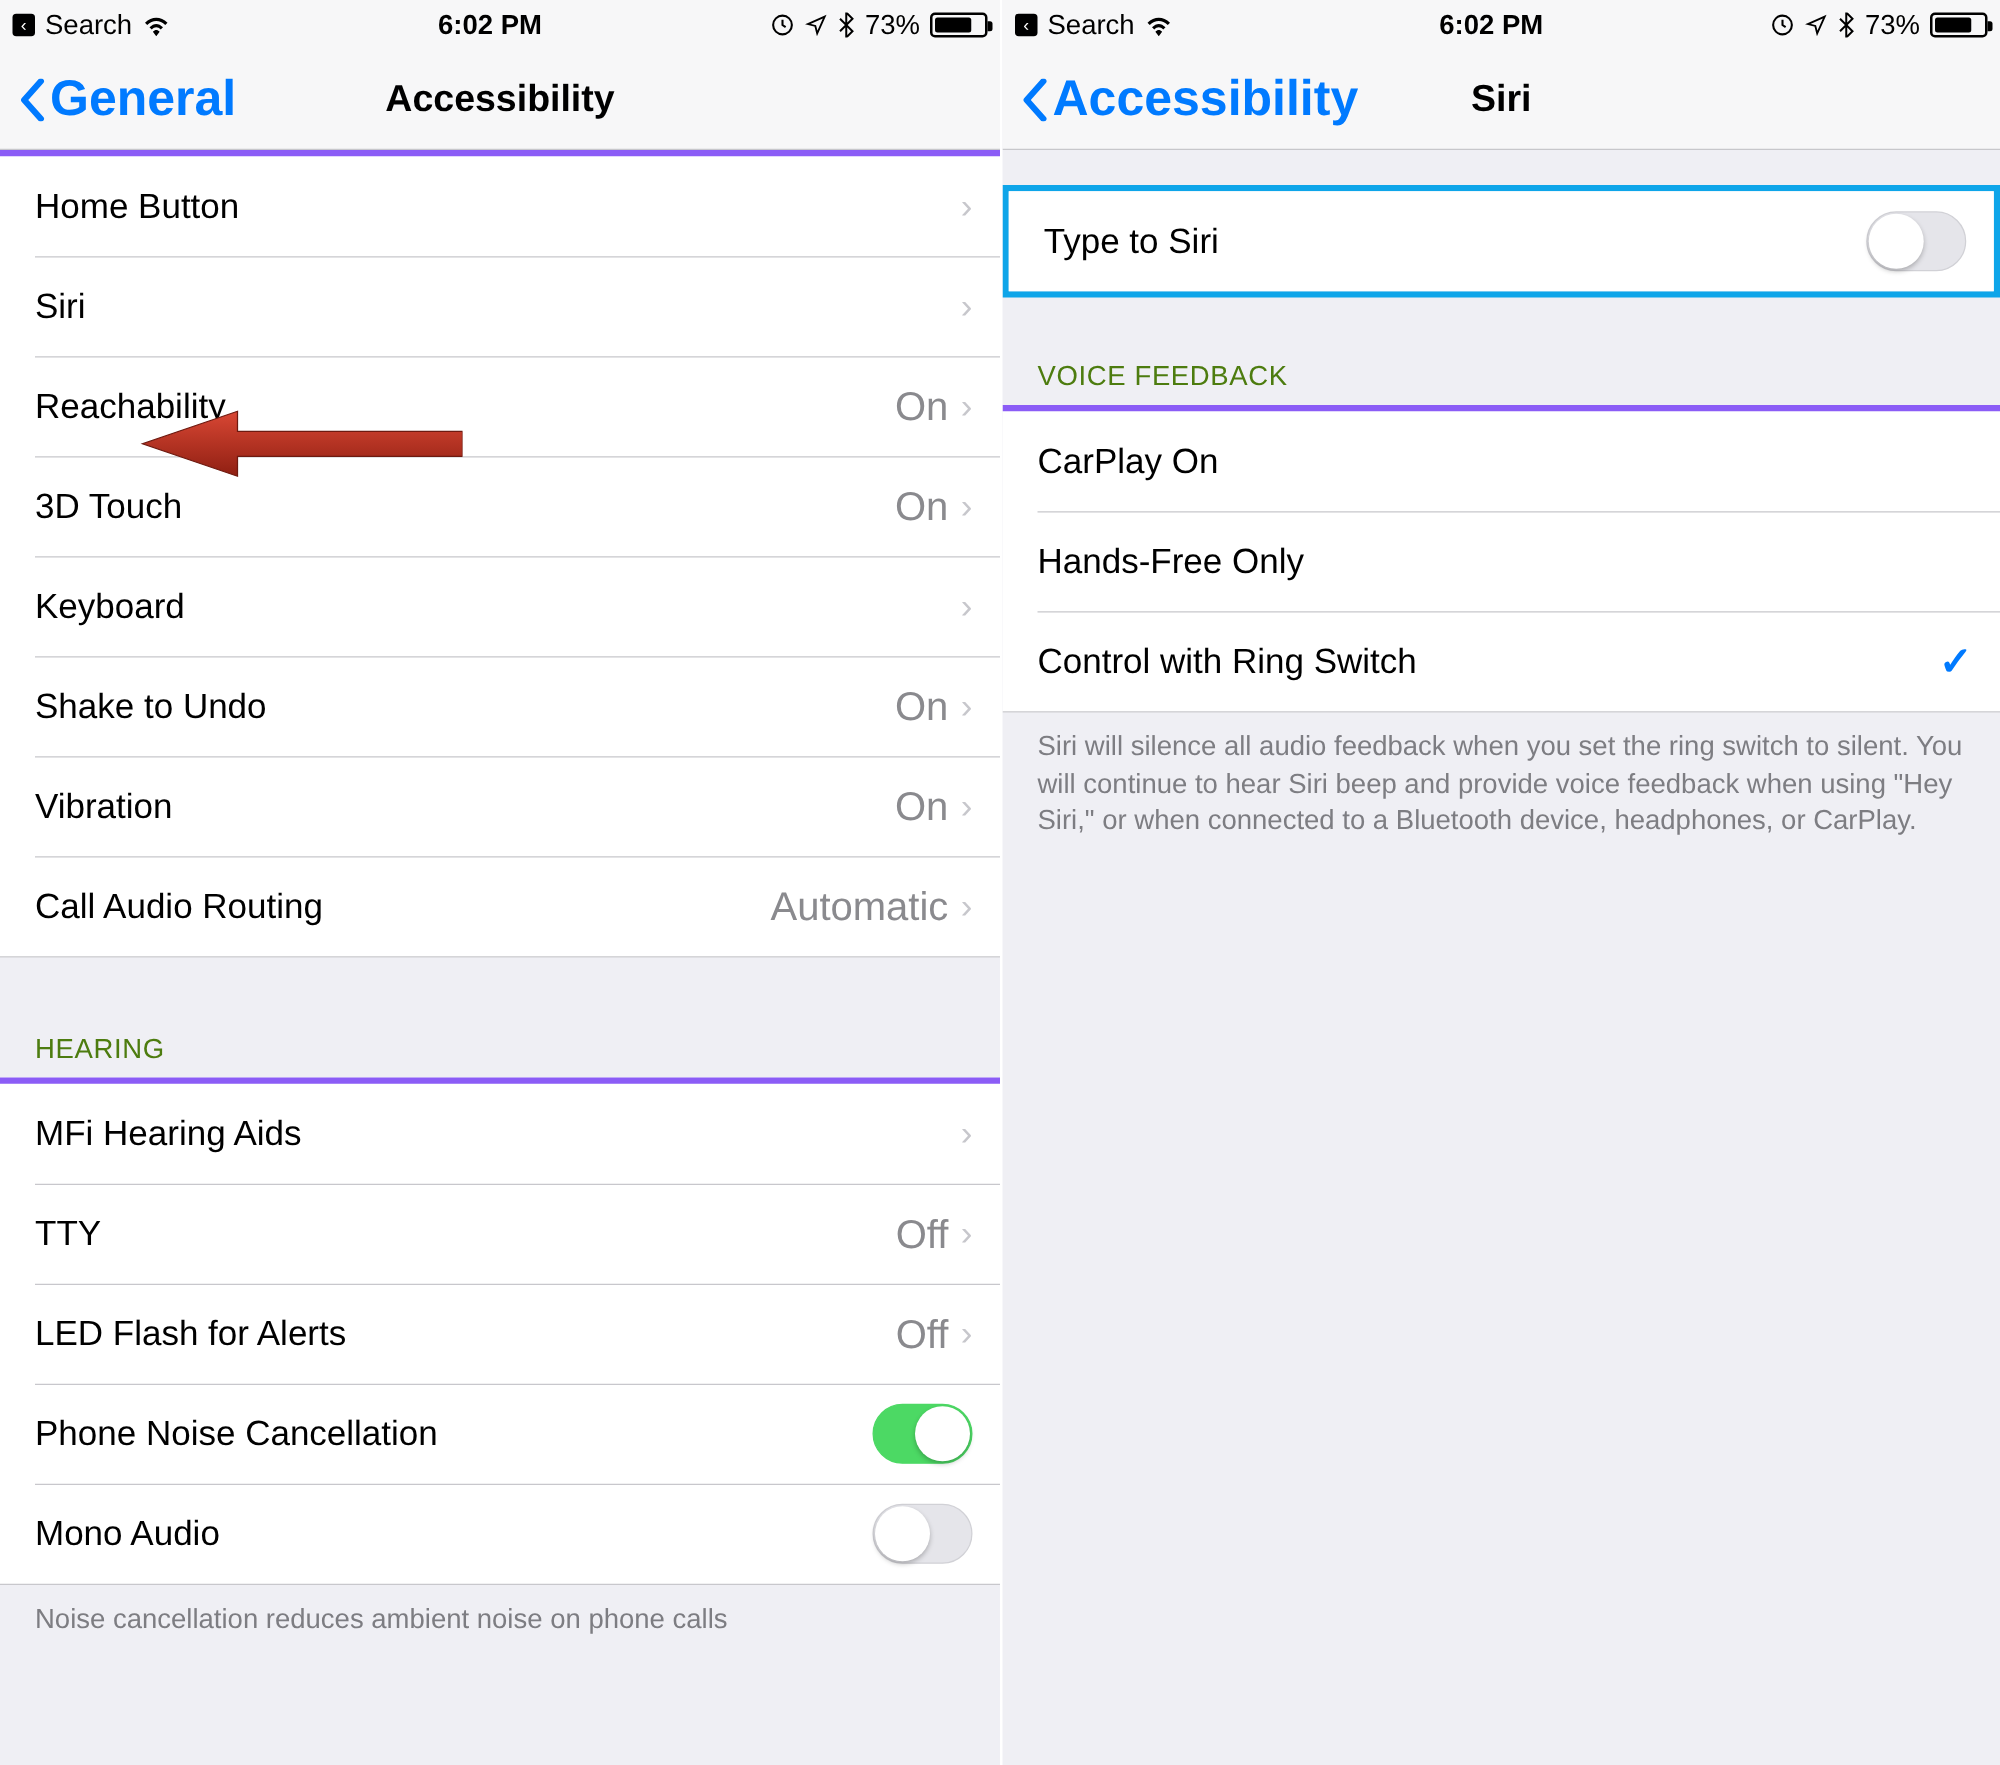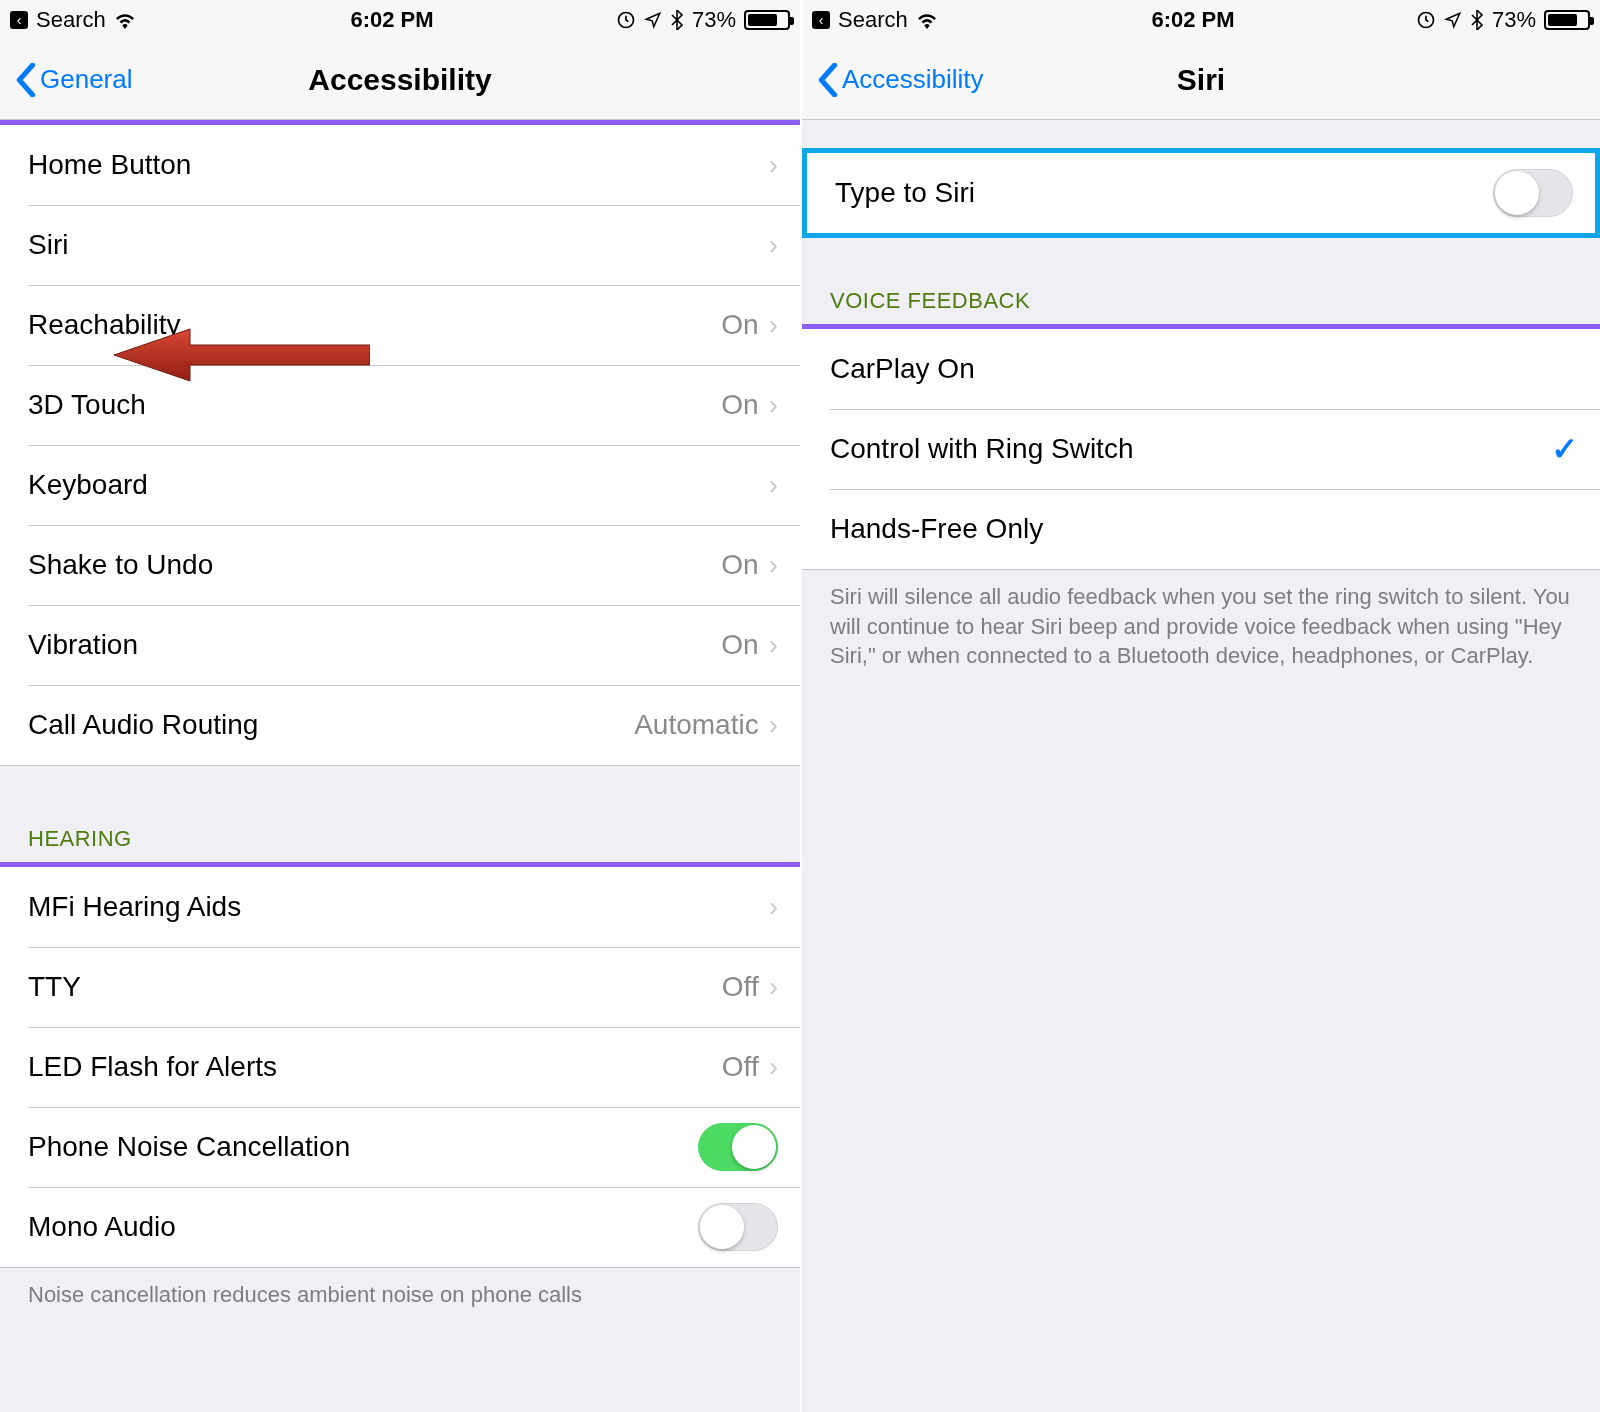--- a/index.html
+++ b/index.html
@@ -74,7 +74,7 @@
   }
   .navbar .back {
     display:flex; align-items:center; gap:4px;
-    color:#007aff; font-size: 26px;
+    color:#007aff; font-size: 40px; font-weight: bold;
   }
   .navbar .back .chev {
     width: 20px; height: 34px;

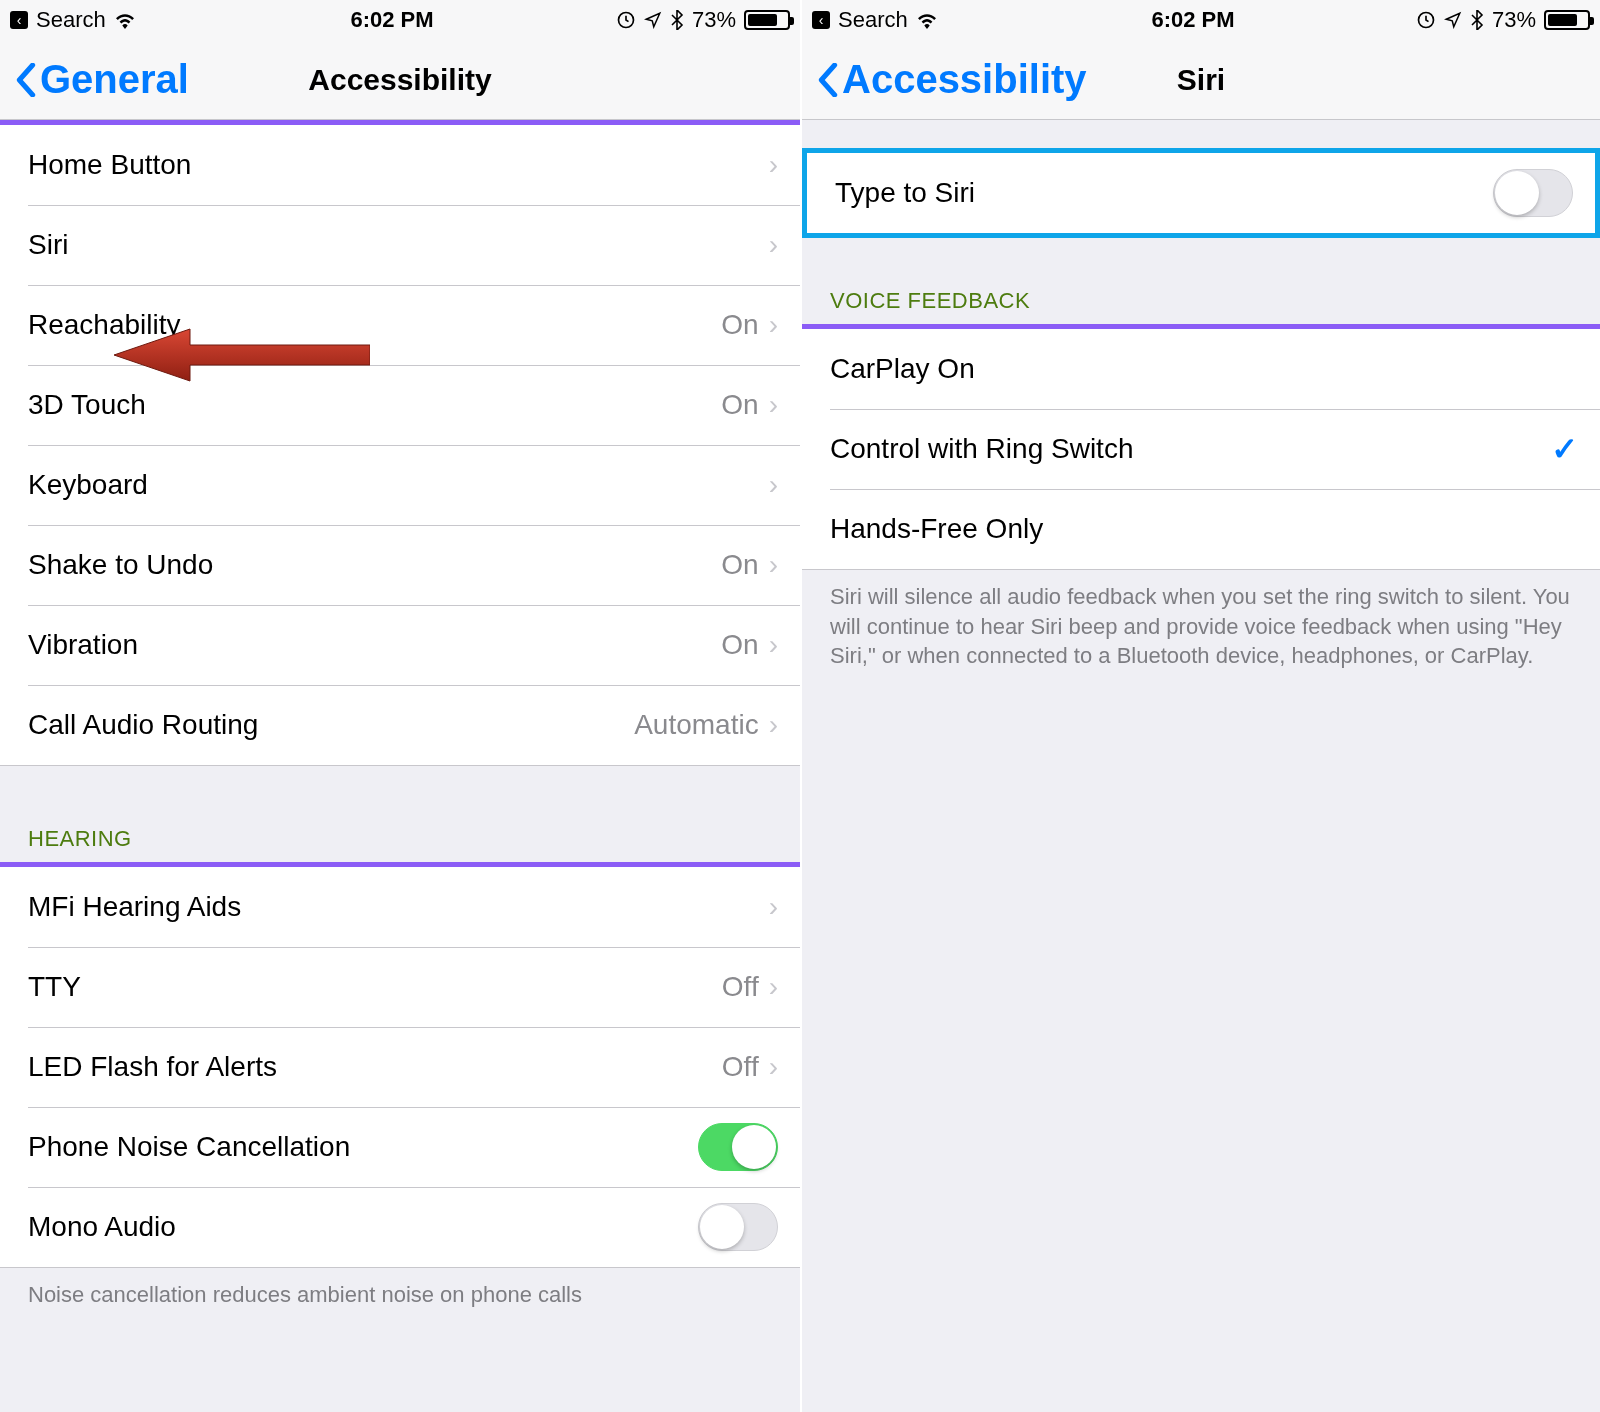--- a/index.html
+++ b/index.html
@@ -108,7 +108,7 @@
     border-top:1px solid #c8c7cc;
   }
   .row .label { flex: 1 1 auto; }
-  .row .detail { color:#8a8a8e; font-size:28px; margin-right:10px; }
+  .row .detail { color:#8a8a8e; font-size:32px; margin-right:10px; }
   .row .chev-right {
     color:#c7c7cc; font-size:28px;
   }

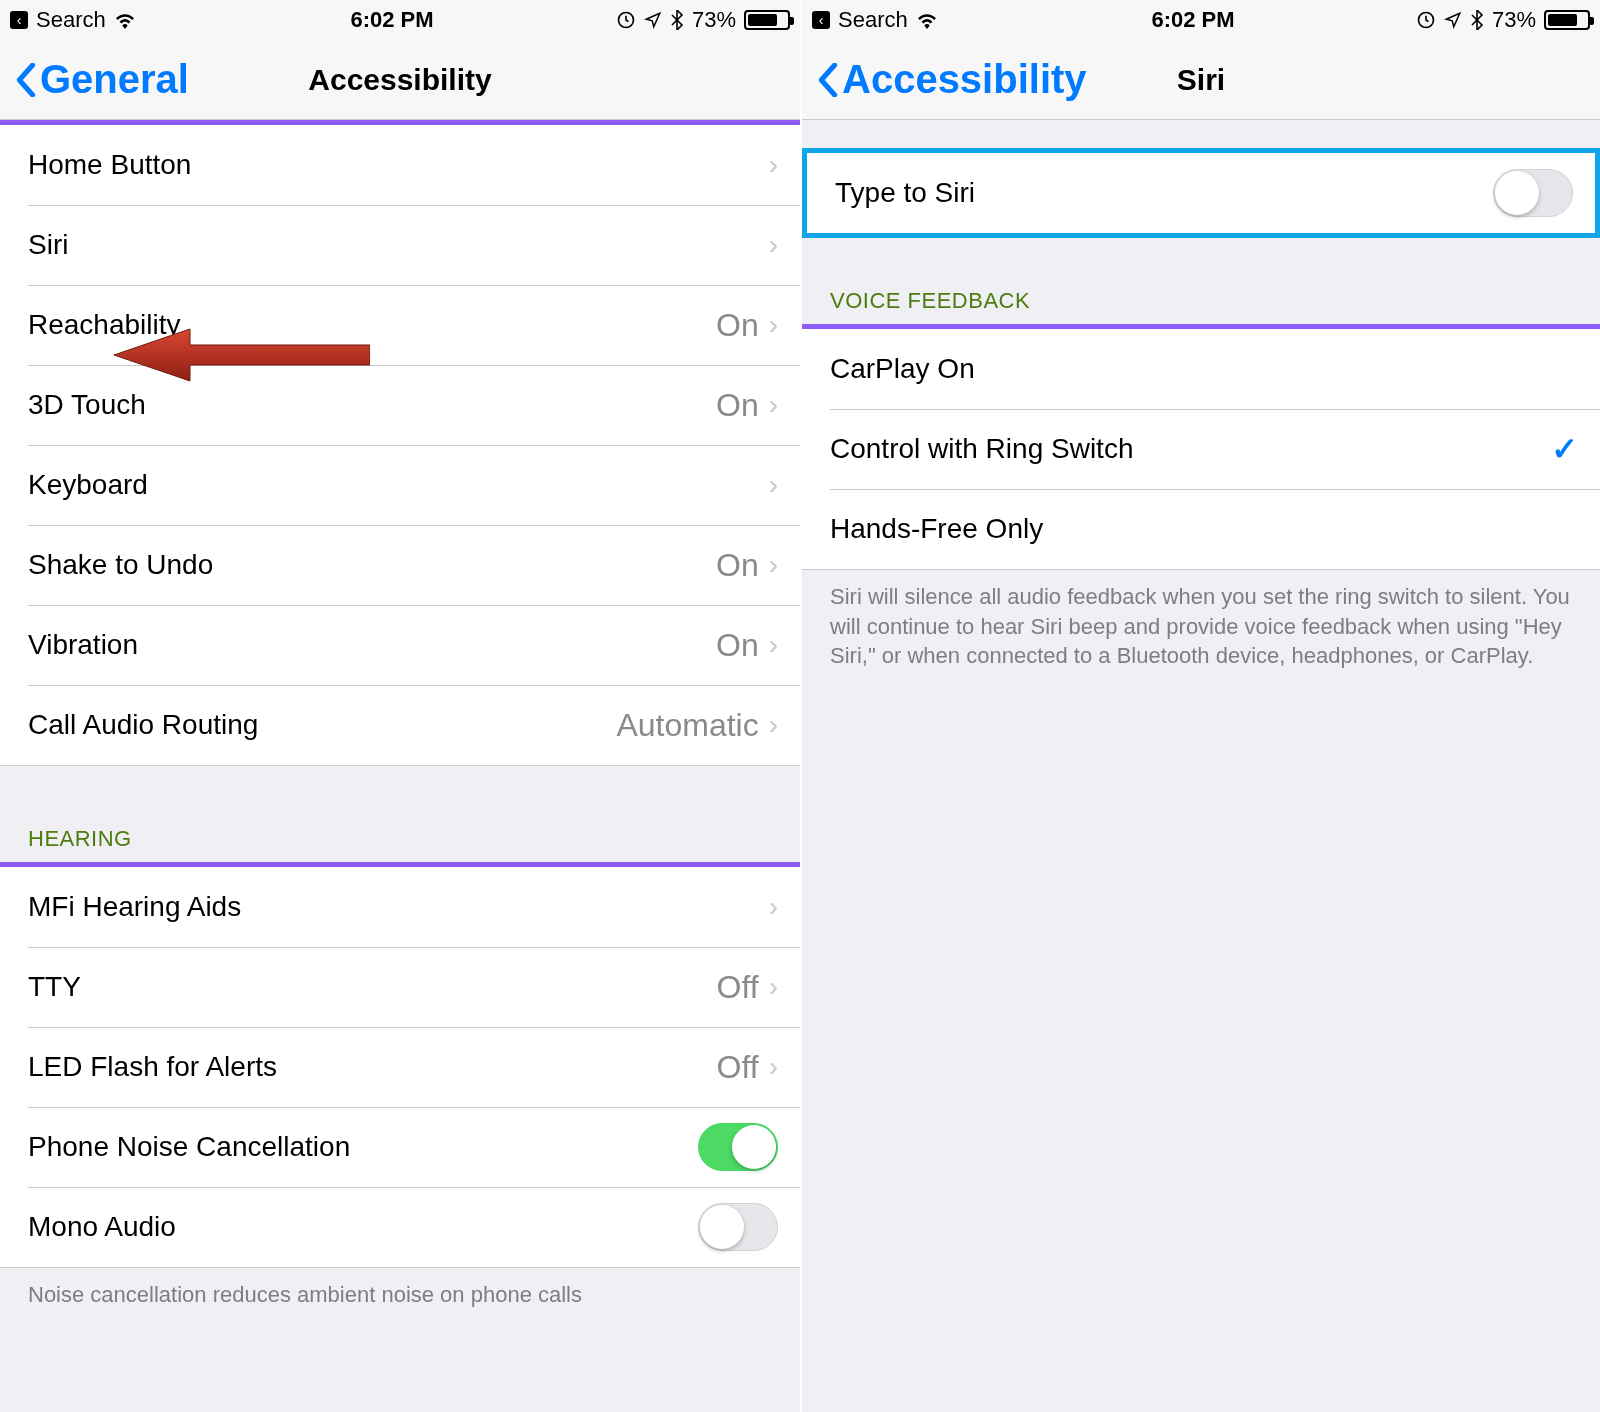--- a/index.html
+++ b/index.html
@@ -352,12 +352,12 @@
         <span class="label">CarPlay On</span>
       </div>
       <div class="row">
+        <span class="label">Hands-Free Only</span>
+      </div>
+      <div class="row">
         <span class="label">Control with Ring Switch</span>
         <span class="check">✓</span>
       </div>
-      <div class="row">
-        <span class="label">Hands-Free Only</span>
-      </div>
     </div>
     <div class="footer-note">Siri will silence all audio feedback when you set the ring switch to silent. You will continue to hear Siri beep and provide voice feedback when using "Hey Siri," or when connected to a Bluetooth device, headphones, or CarPlay.</div>
 

